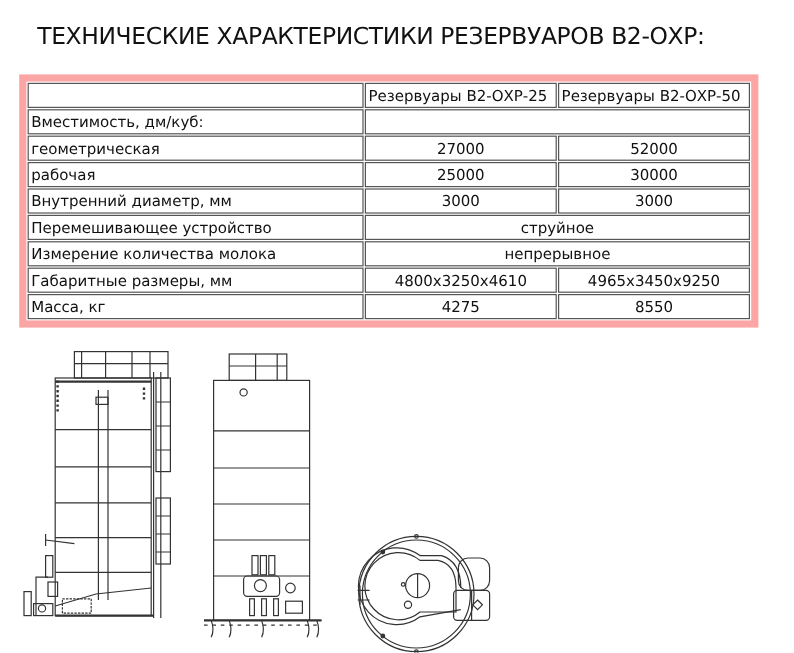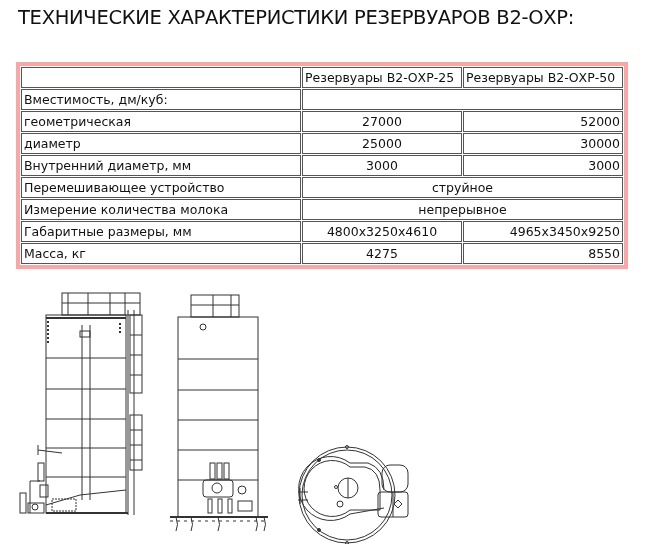--- a/index.html
+++ b/index.html
@@ -6,7 +6,7 @@
   body { width: 662px; height: 544px; position: relative; overflow: hidden;
          font-family: "DejaVu Sans", "Liberation Sans", sans-serif; color: #111; }
   .title { position: absolute; left: 14px; top: 2px; font-size: 19.5px; letter-spacing: -0.3px;
-           font-weight: normal; margin: 4px; white-space: nowrap; }
+           font-weight: normal; margin: 17px; white-space: nowrap; }
   table.spec { position: absolute; left: 16px; top: 62px; border-collapse: separate;
                border: 4px solid #fca5a5; border-spacing: 1px; font-size: 12.5px; }
   table.spec td { border: 1px solid #555; padding: 0 2px; height: 19px; white-space: nowrap; }

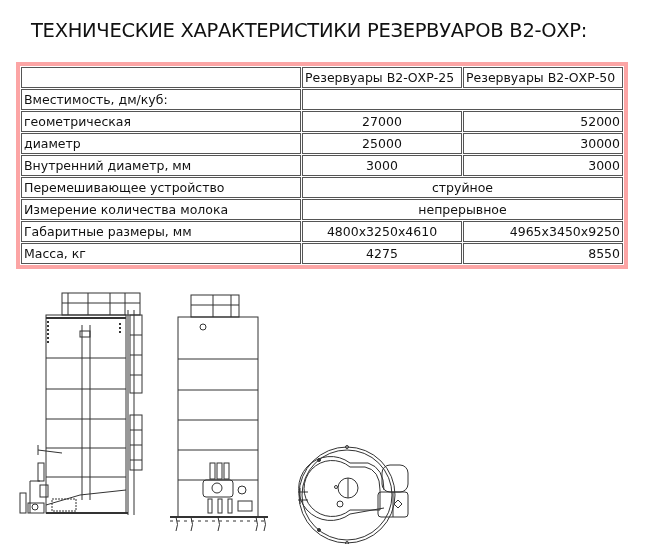--- a/index.html
+++ b/index.html
@@ -8,7 +8,7 @@
   .title { position: absolute; left: 14px; top: 2px; font-size: 19.5px; letter-spacing: -0.3px;
            font-weight: normal; margin: 17px; white-space: nowrap; }
   table.spec { position: absolute; left: 16px; top: 62px; border-collapse: separate;
-               border: 4px solid #fca5a5; border-spacing: 1px; font-size: 12.5px; }
+               border: 6px solid #fca5a5; border-spacing: 1px; font-size: 12.5px; }
   table.spec td { border: 1px solid #555; padding: 0 2px; height: 19px; white-space: nowrap; }
   td.c0 { width: 274px; margin-left: 48px; }
   td.c1 { width: 154px; text-align: center; }

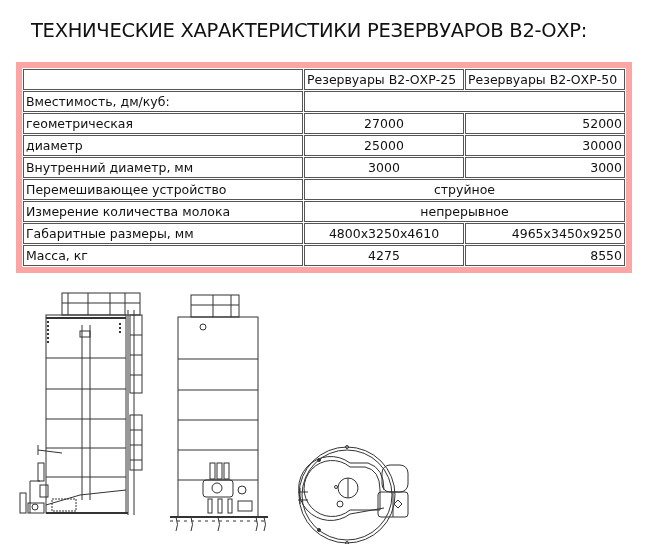--- a/index.html
+++ b/index.html
@@ -12,7 +12,7 @@
   table.spec td { border: 1px solid #555; padding: 0 2px; height: 19px; white-space: nowrap; }
   td.c0 { width: 274px; margin-left: 48px; }
   td.c1 { width: 154px; text-align: center; }
-  td.c2 { width: 154px; text-align: right; }
+  td.c2 { width: 154px; text-align: center; }
   td.hdr { text-align: left; }
   td.span { text-align: center; }
   .drawing { position: absolute; }

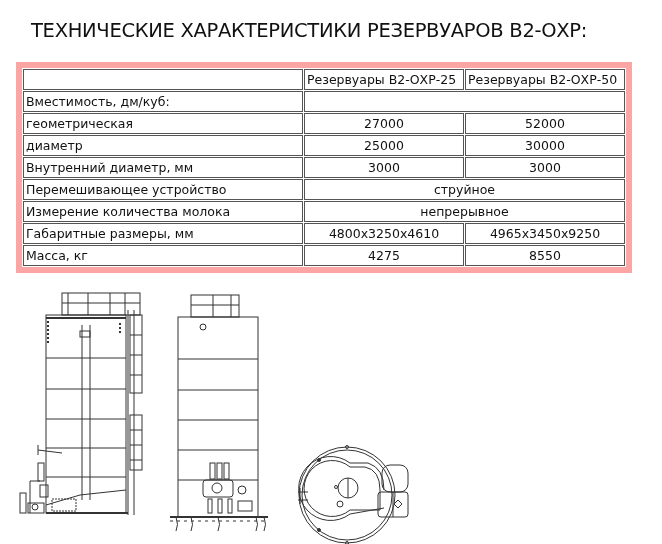--- a/index.html
+++ b/index.html
@@ -40,7 +40,7 @@
     <td class="c2">52000</td>
   </tr>
   <tr>
-    <td class="c0">диаметр</td>
+    <td class="c0">рабочая</td>
     <td class="c1">25000</td>
     <td class="c2">30000</td>
   </tr>

